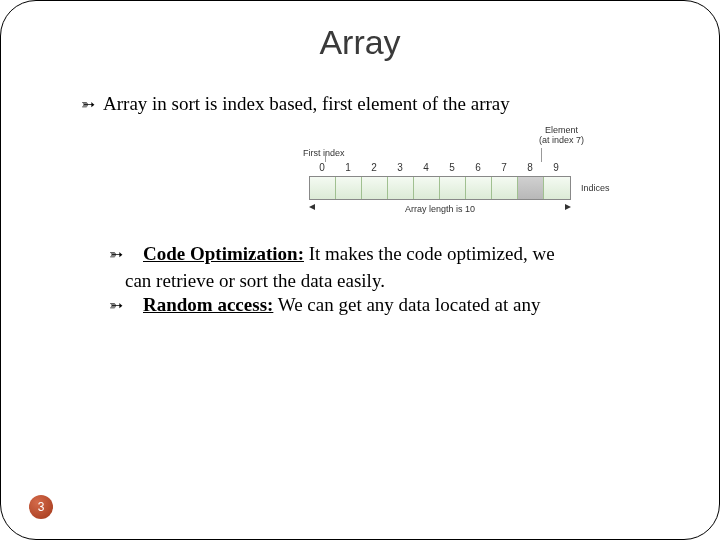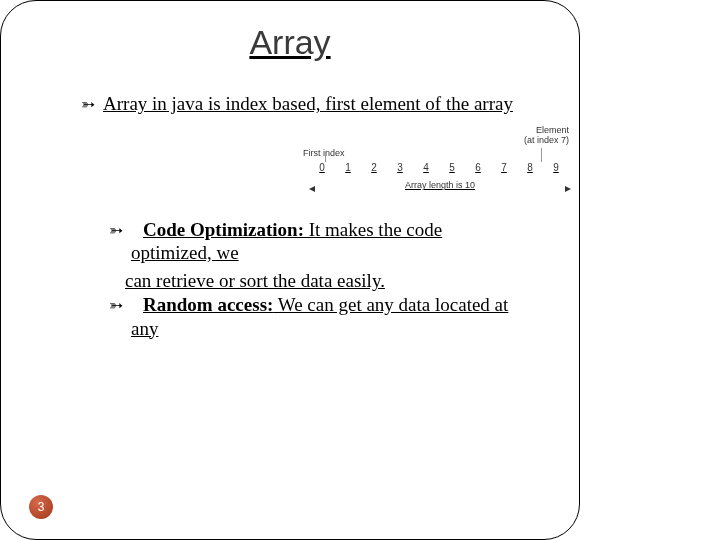--- a/index.html
+++ b/index.html
@@ -12,13 +12,12 @@
     overflow: hidden;
   }
   .slide {
-    width: 580px;
+    width: 720px;
     height: 540px;
     position: relative;
     border: 1px solid #000;
     border-radius: 36px;
     background: #fff;
-    text-decoration: underline;
   }
   .title {
     font-family: Arial, Helvetica, sans-serif;

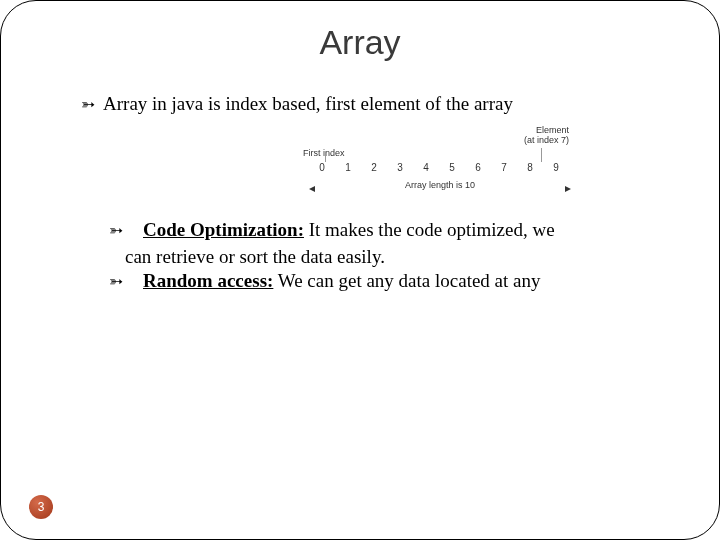--- a/index.html
+++ b/index.html
@@ -192,7 +192,7 @@
 
     <div class="bullet">
       <span class="sym">➳</span>
-      <span>Array in java is index based, first element of the array</span>
+      <span>Array in sort is index based, first element of the array</span>
     </div>
 
     <div class="diagram">

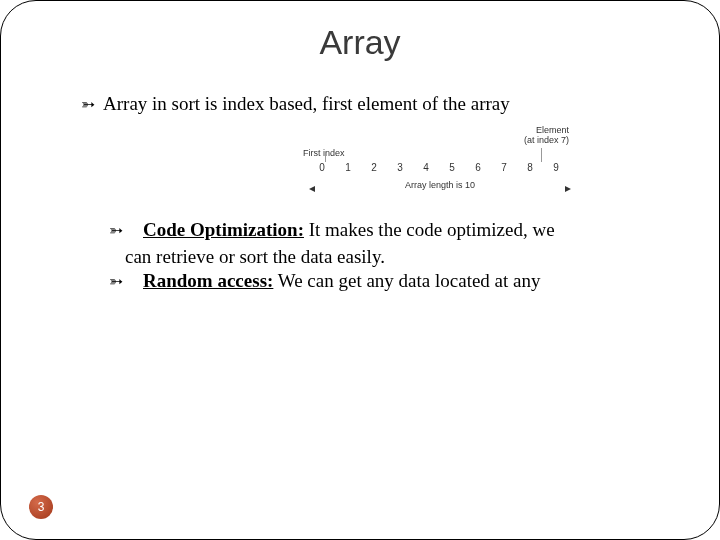--- a/index.html
+++ b/index.html
@@ -67,9 +67,9 @@
   }
   .dlabel-el {
     position: absolute;
-    left: 243px;
+    left: 258px;
     top: 0;
-    text-align: right;
+    text-align: center;
     line-height: 1.1;
   }
   .dline-fi {

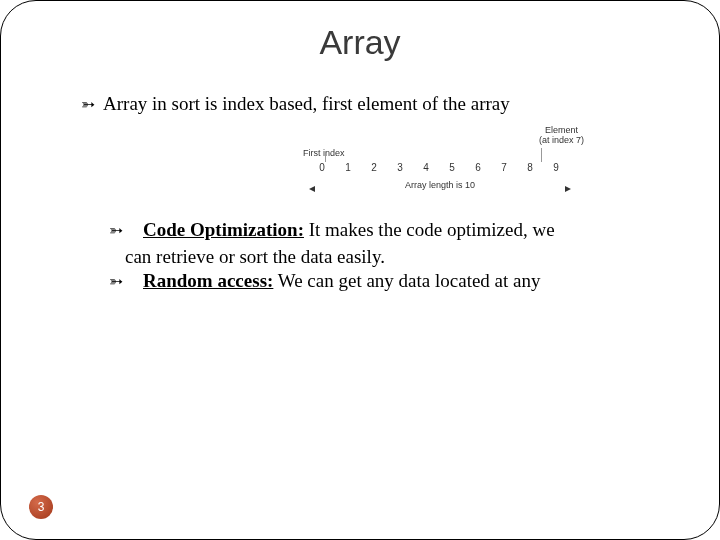--- a/index.html
+++ b/index.html
@@ -218,6 +218,21 @@
           <div>8</div>
           <div>9</div>
         </div>
+        <div class="drow">
+          <div class="cells">
+            <div></div>
+            <div></div>
+            <div></div>
+            <div></div>
+            <div></div>
+            <div></div>
+            <div></div>
+            <div></div>
+            <div class="shaded"></div>
+            <div></div>
+          </div>
+          <span class="indices-lbl">Indices</span>
+        </div>
         <div class="lenrow" style="width:262px;">
           <span class="arrowL"></span>
           <span class="lenline">Array length is 10</span>

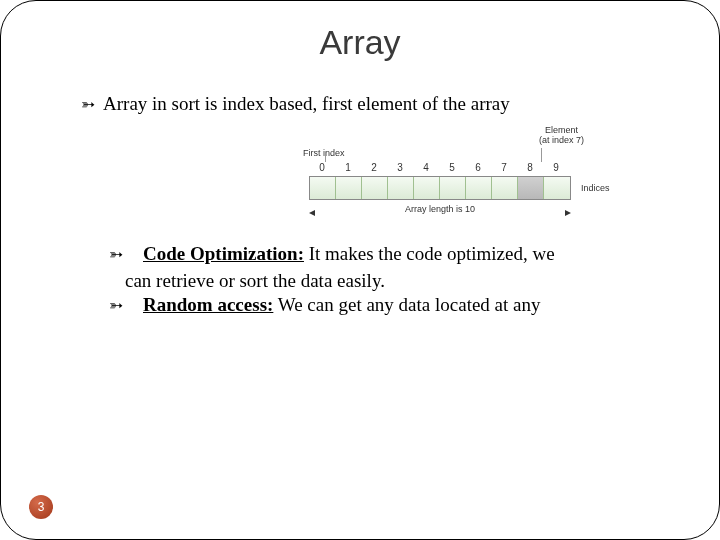--- a/index.html
+++ b/index.html
@@ -126,7 +126,7 @@
   }
   .lenrow {
     display: flex;
-    align-items: flex-end;
+    align-items: flex-start;
     margin-top: 4px;
     font-family: Arial, sans-serif;
     font-size: 9px;

